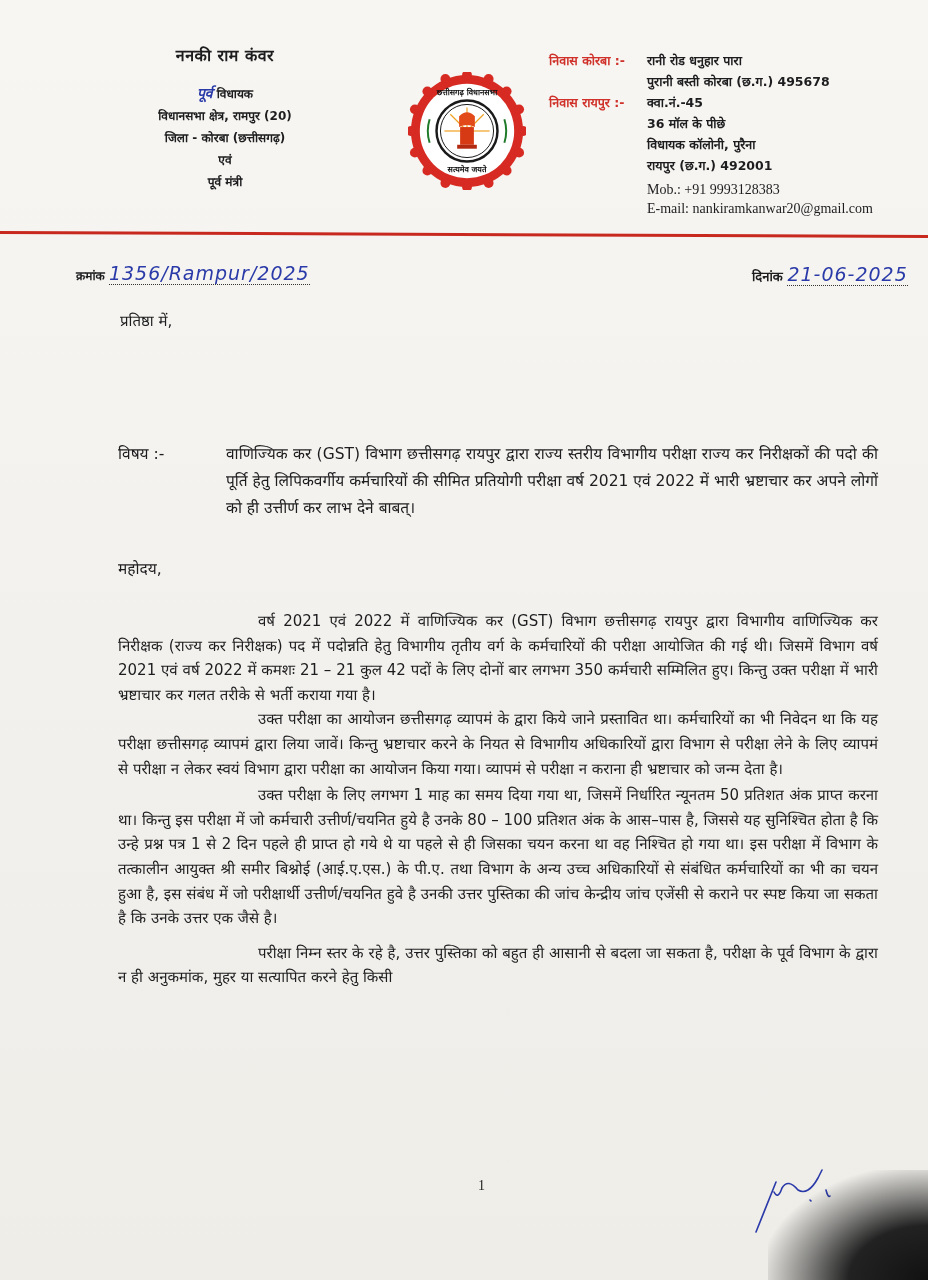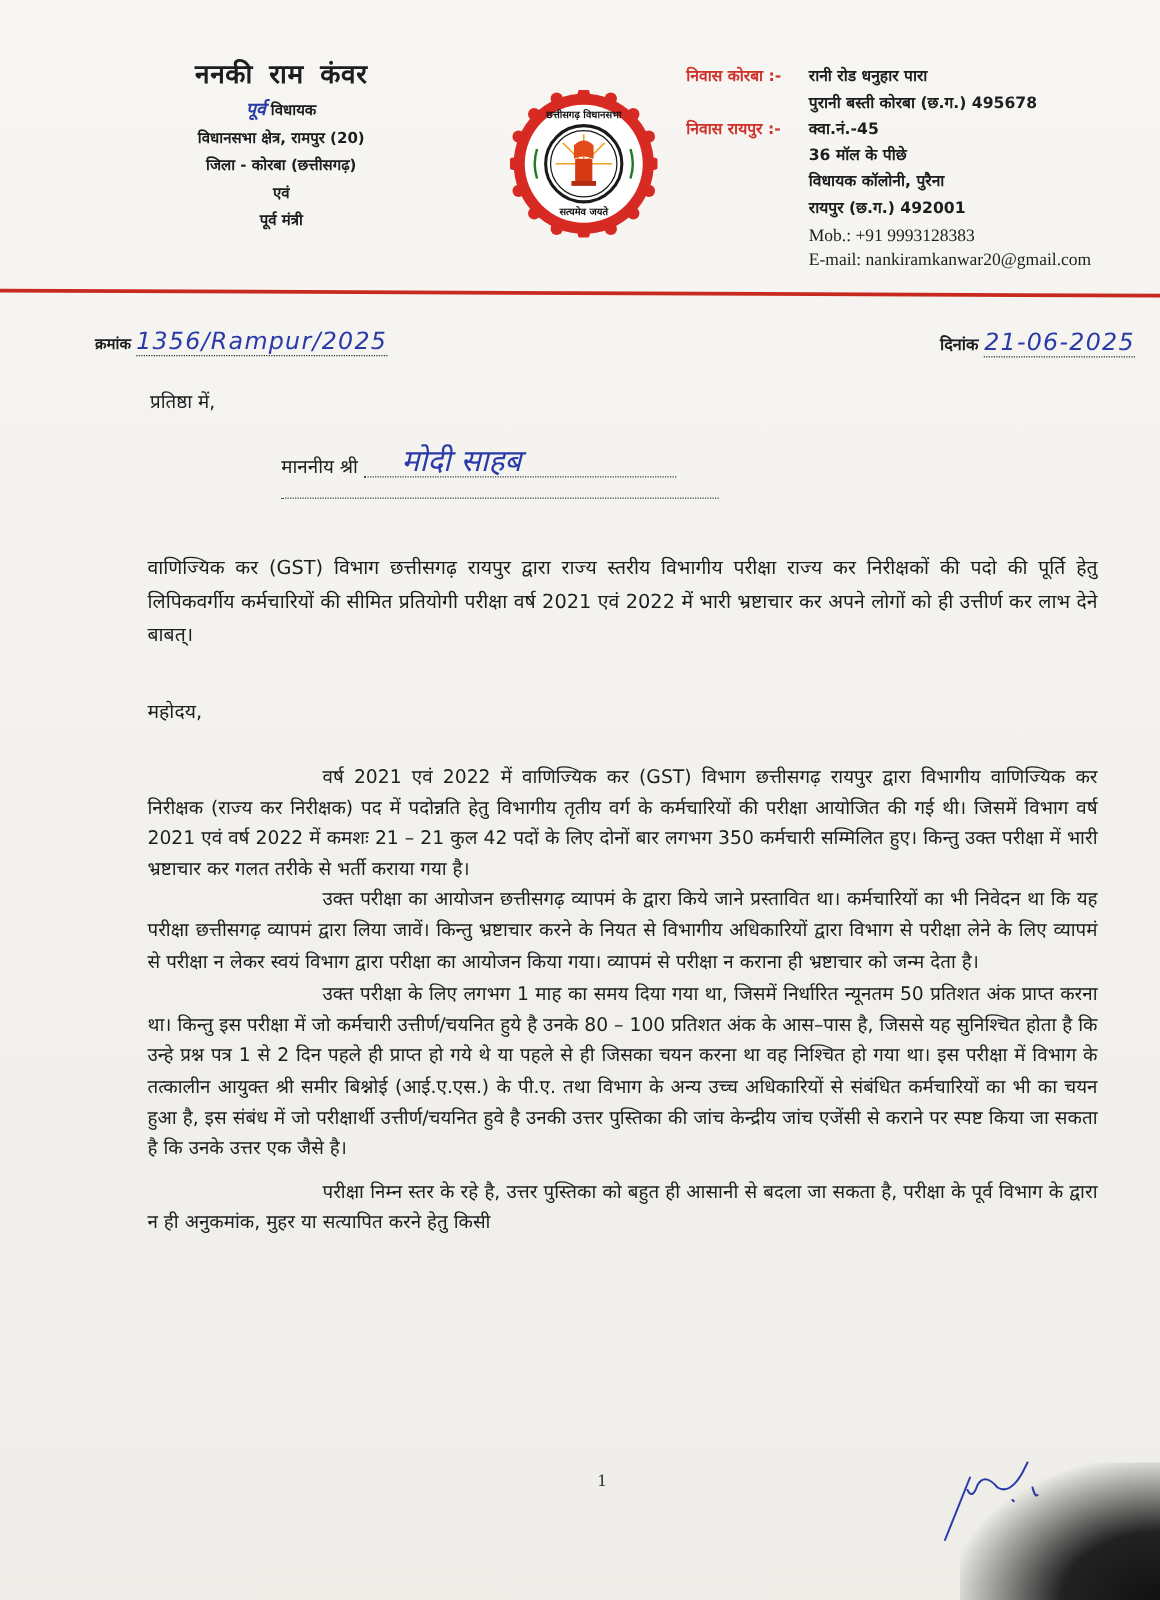--- a/index.html
+++ b/index.html
@@ -16,7 +16,7 @@
 
   
   .lh-left { position:absolute; left:100px; top:44px; width:250px; text-align:center; font-weight:bold; }
-  .lh-name { font-size:21px; letter-spacing:0.5px; margin-bottom:4px;font-family:Liberation Mono, monospace; }
+  .lh-name { font-size:16px; letter-spacing:0.5px; margin-bottom:16px; }
   .lh-line { font-size:12px; line-height:22px; }
   .lh-purv { font-size:14px; color:#2a3aa8; font-style:italic; font-weight:bold; margin-right:4px; }
 

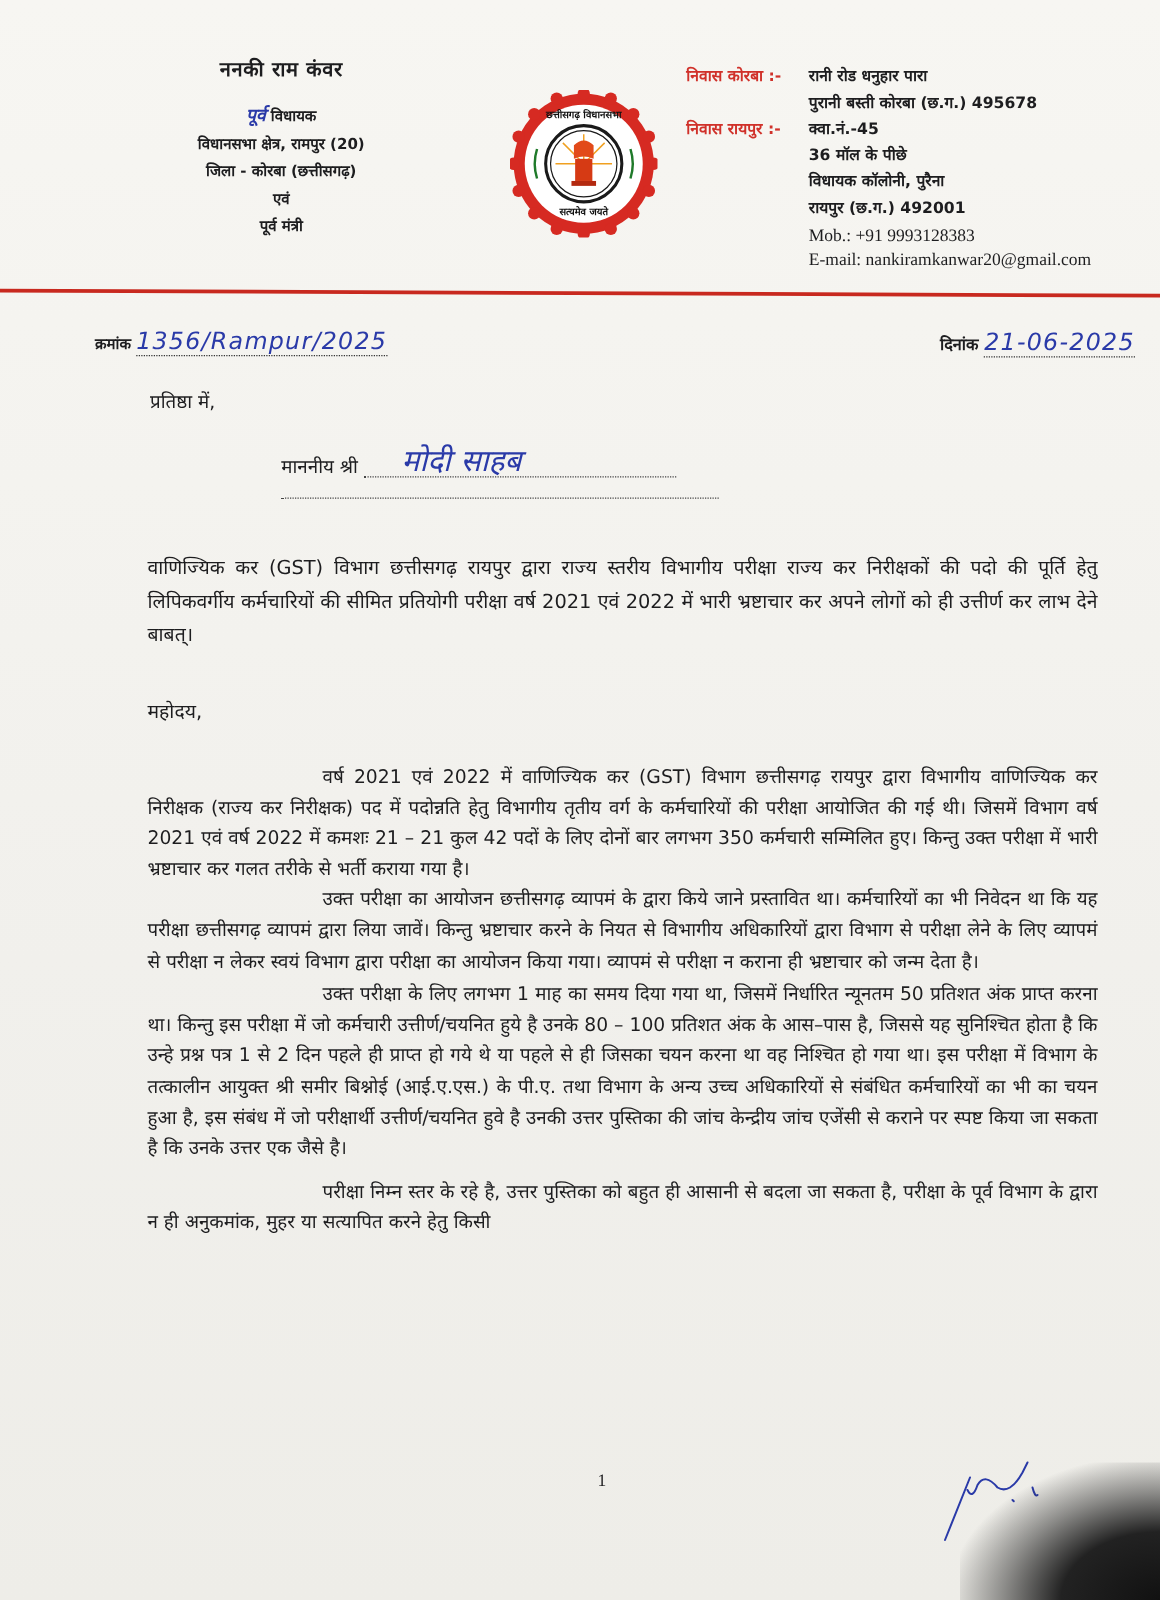--- a/index.html
+++ b/index.html
@@ -151,11 +151,6 @@
 
   <div class="to">प्रतिष्ठा में,</div>
 
-  <div class="addressee">
-    <span>माननीय श्री</span>
-    <span class="line1"><span>मोदी साहब</span></span>
-    <div class="line2"></div>
-  </div>
 
   <div class="subject">
     <div class="subject-text">वाणिज्यिक कर (GST) विभाग छत्तीसगढ़ रायपुर द्वारा राज्य स्तरीय विभागीय परीक्षा राज्य कर निरीक्षकों की पदो की पूर्ति हेतु लिपिकवर्गीय कर्मचारियों की सीमित प्रतियोगी परीक्षा वर्ष 2021 एवं 2022 में भारी भ्रष्टाचार कर अपने लोगों को ही उत्तीर्ण कर लाभ देने बाबत्।</div>

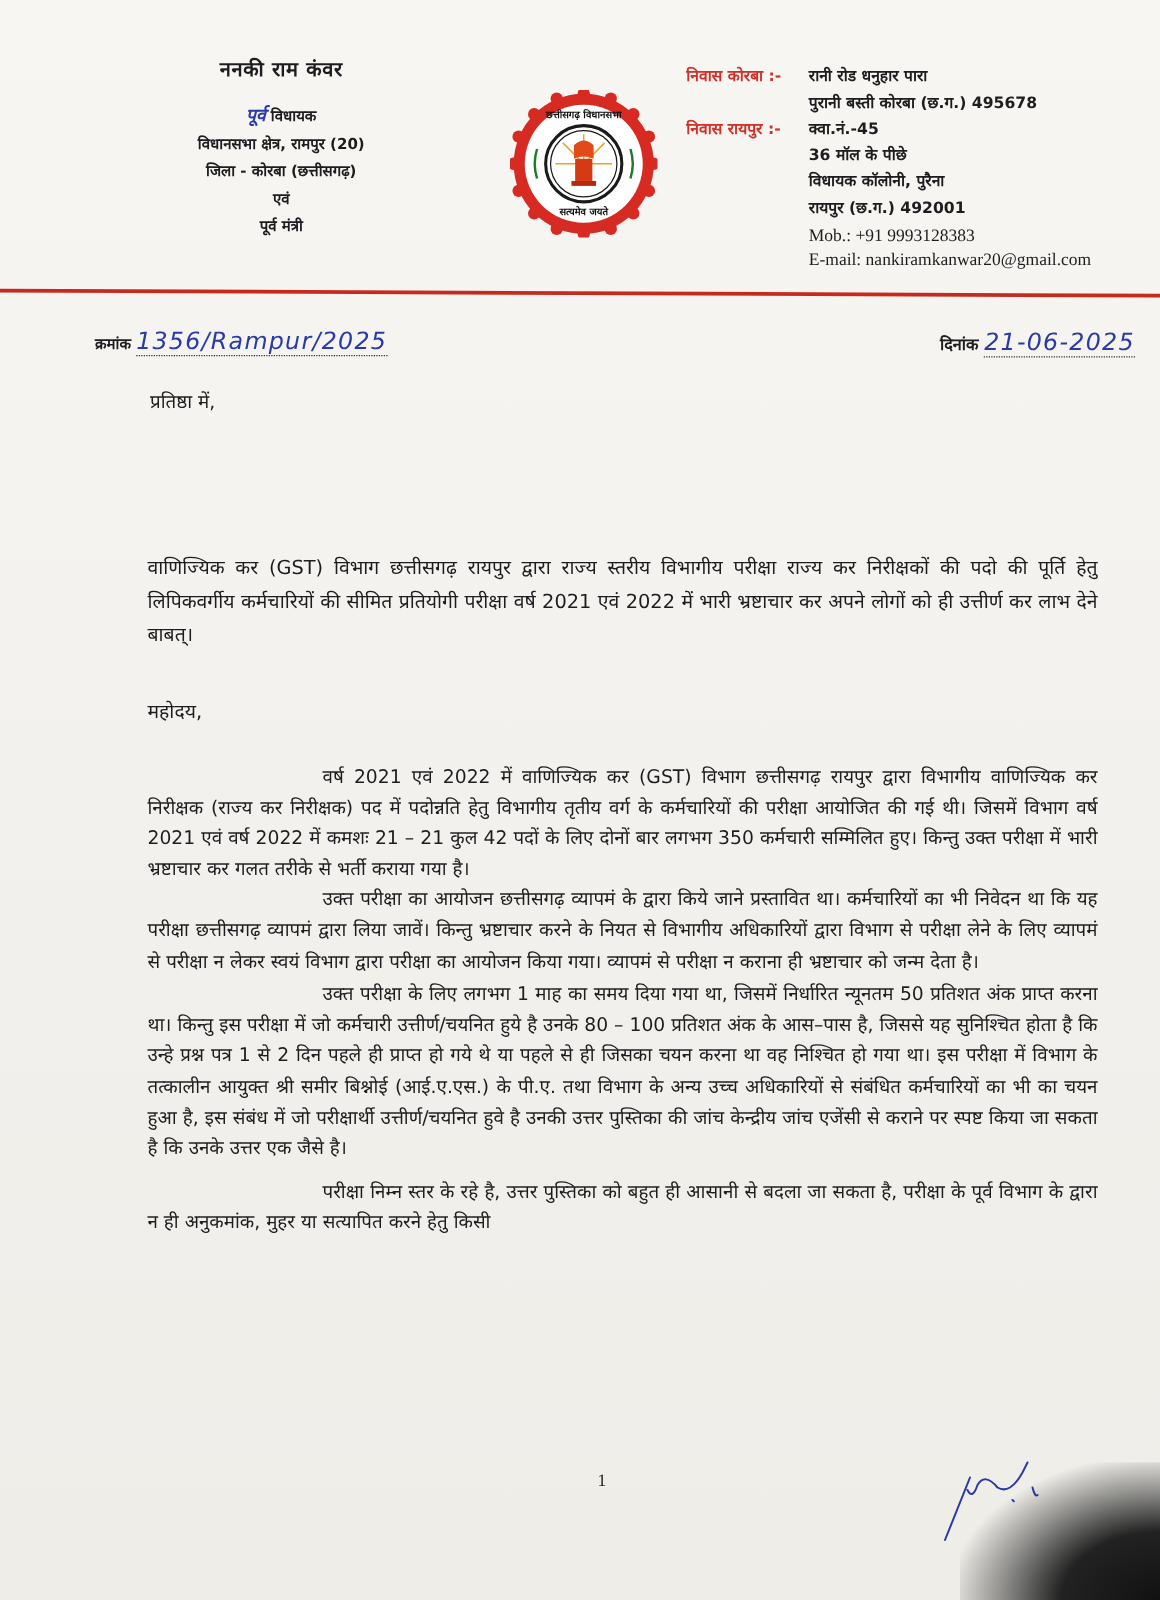--- a/index.html
+++ b/index.html
@@ -153,6 +153,7 @@
 
 
   <div class="subject">
+    <div class="subject-label">विषय :-</div>
     <div class="subject-text">वाणिज्यिक कर (GST) विभाग छत्तीसगढ़ रायपुर द्वारा राज्य स्तरीय विभागीय परीक्षा राज्य कर निरीक्षकों की पदो की पूर्ति हेतु लिपिकवर्गीय कर्मचारियों की सीमित प्रतियोगी परीक्षा वर्ष 2021 एवं 2022 में भारी भ्रष्टाचार कर अपने लोगों को ही उत्तीर्ण कर लाभ देने बाबत्।</div>
   </div>
 

